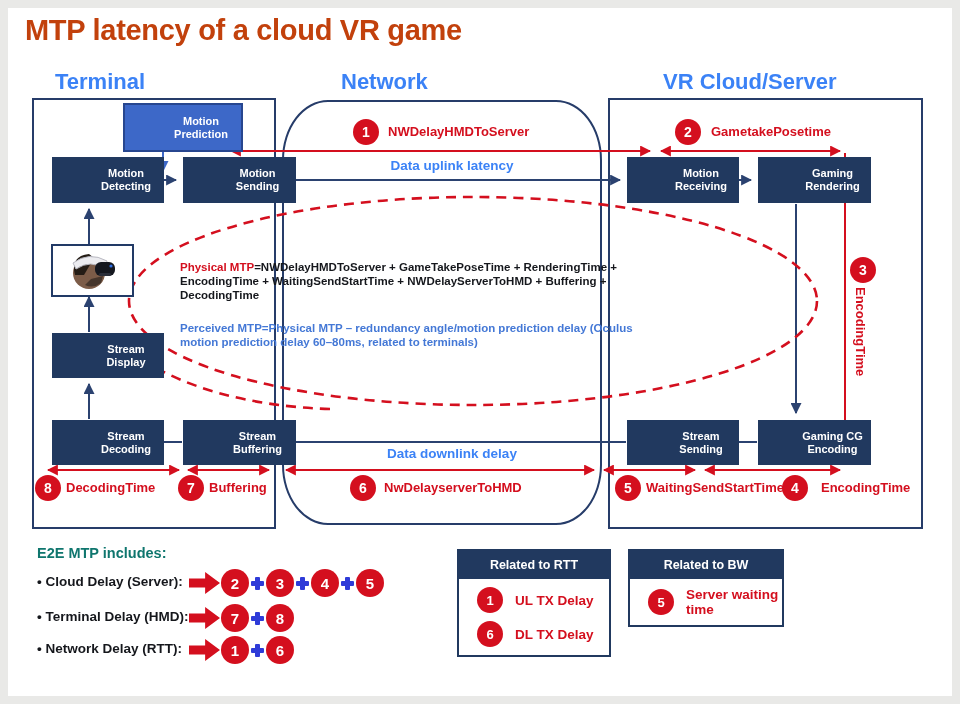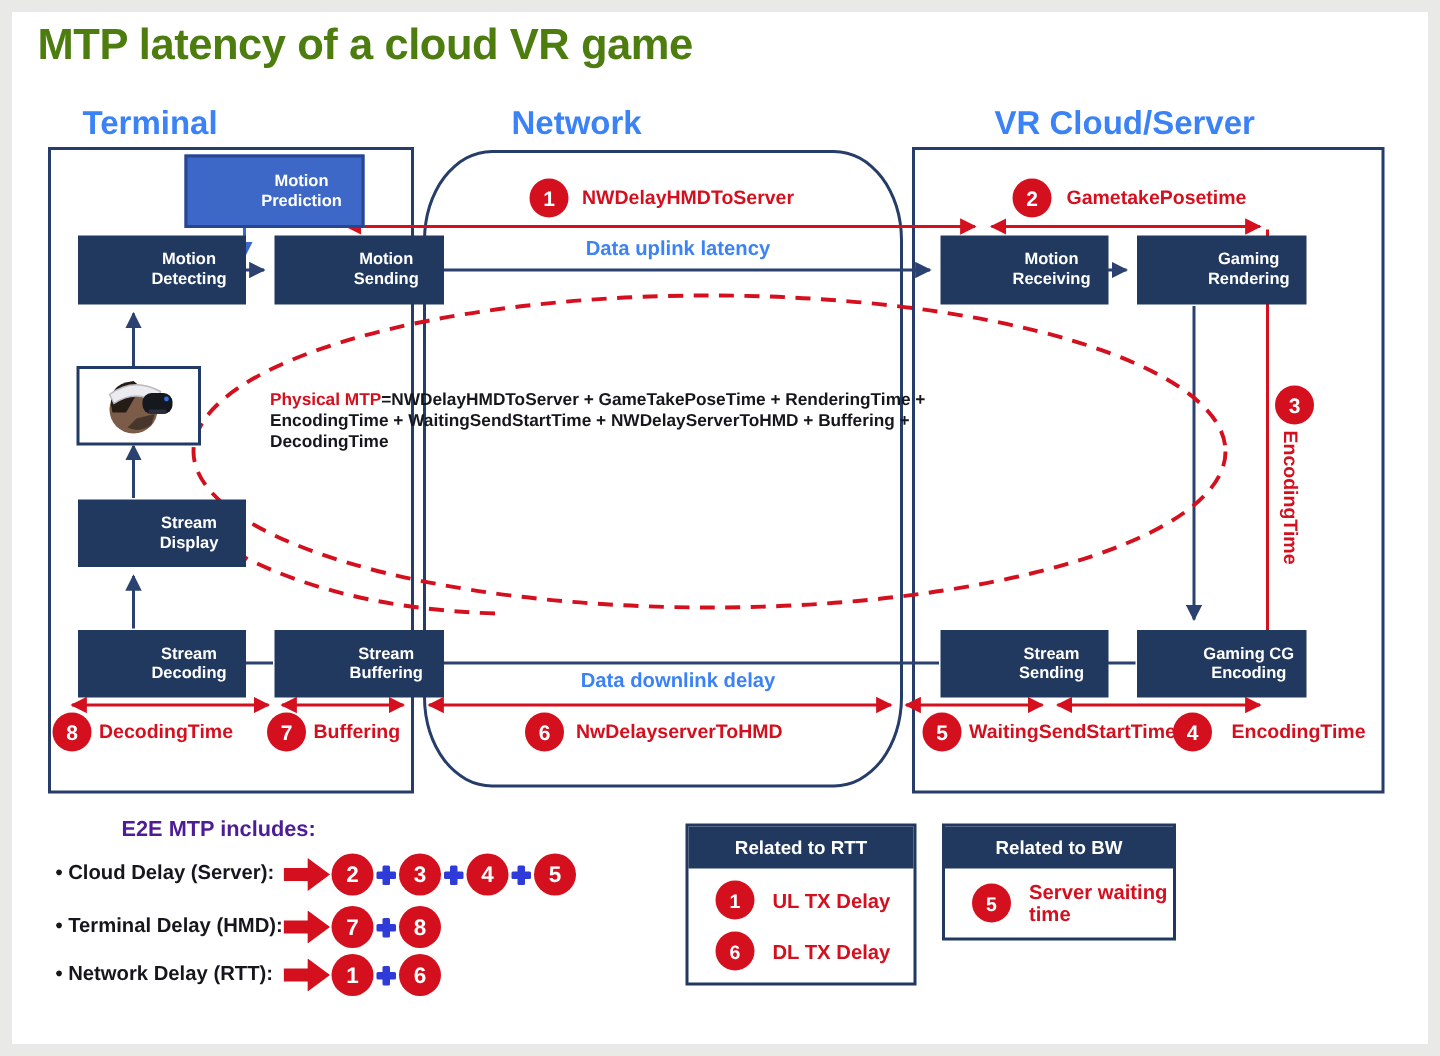--- a/index.html
+++ b/index.html
@@ -6,7 +6,7 @@
   #slide{position:relative;width:960px;height:704px;background:#ffffff;overflow:hidden;
          font-family:"Liberation Sans",sans-serif;}
   .frame{position:absolute;inset:0;border:8px solid #e9e9e7;pointer-events:none;z-index:60;}
-  .title{position:absolute;left:25px;top:14px;font-size:29px;font-weight:700;color:#4d7c0f;letter-spacing:-0.3px;z-index:5;}
+  .title{position:absolute;left:25px;top:14px;font-size:29px;font-weight:700;color:#c2410c;letter-spacing:-0.3px;z-index:5;}
   .colhead{position:absolute;width:200px;text-align:left;font-size:22px;font-weight:700;color:#3b82f6;z-index:5;}
   .region{position:absolute;border:2px solid #263c69;z-index:1;}
   #network-region{border-radius:46px/60px;}

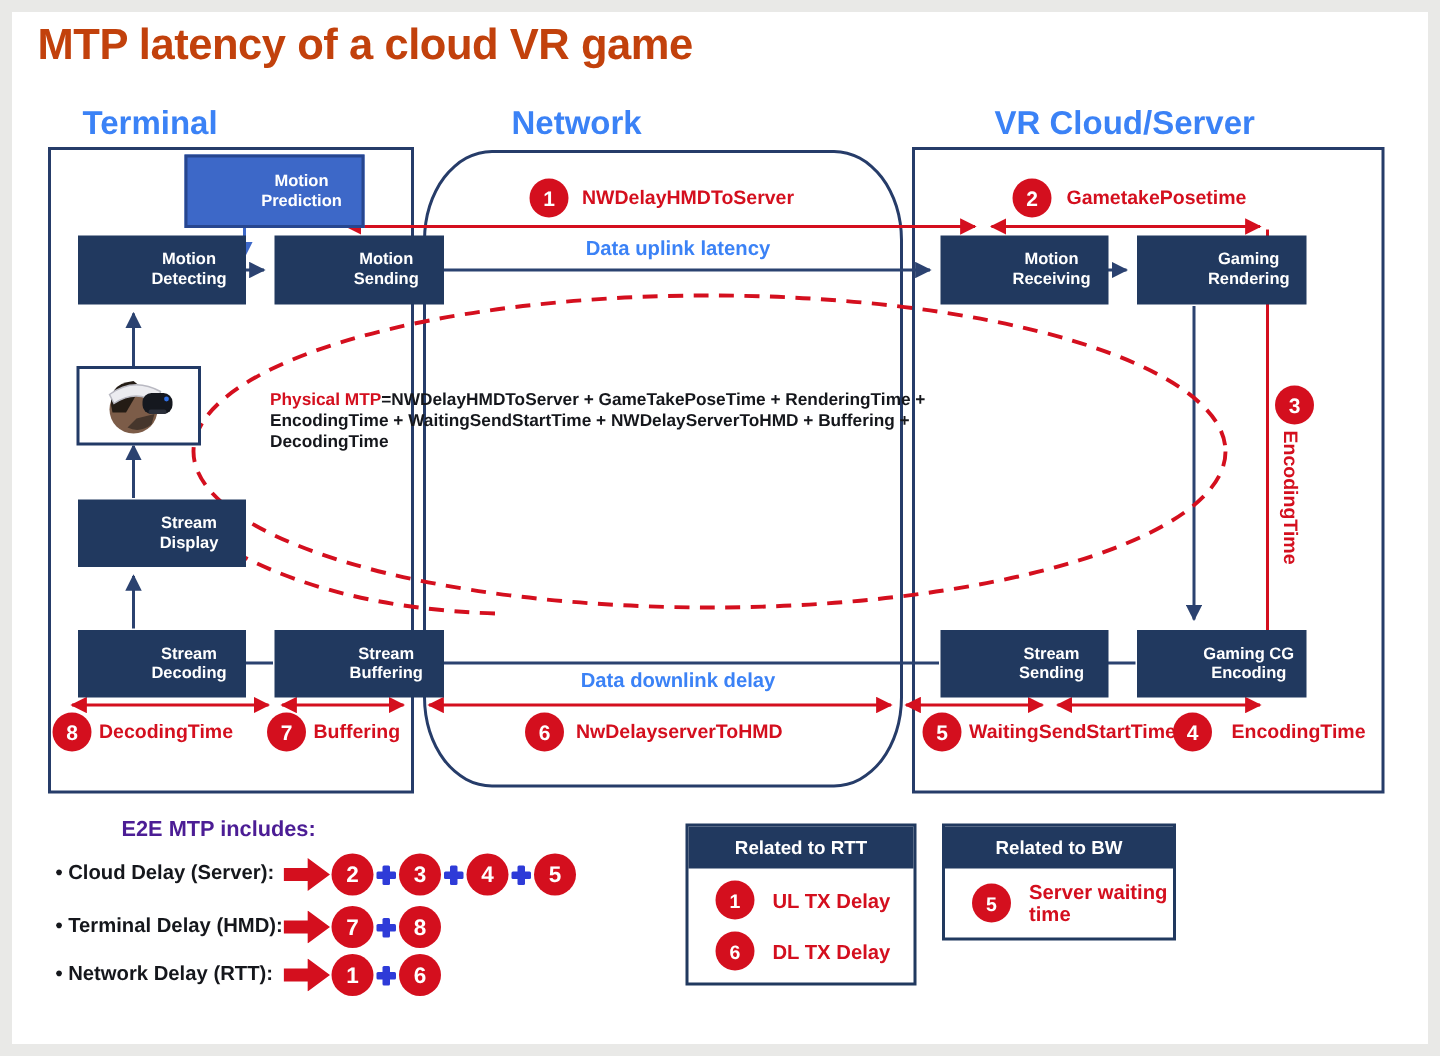--- a/index.html
+++ b/index.html
@@ -157,6 +157,8 @@
   <div class="formula"><span class="red">Physical MTP</span><span>=NWDelayHMDToServer + GameTakePoseTime + RenderingTime +
 EncodingTime + WaitingSendStartTime + NWDelayServerToHMD + Buffering +
 DecodingTime</span></div>
+  <div class="perceived">Perceived MTP=Physical MTP – redundancy angle/motion prediction delay (Oculus
+motion prediction delay 60–80ms, related to terminals)</div>
 
   <div class="e2e-head">E2E MTP includes:</div>
 

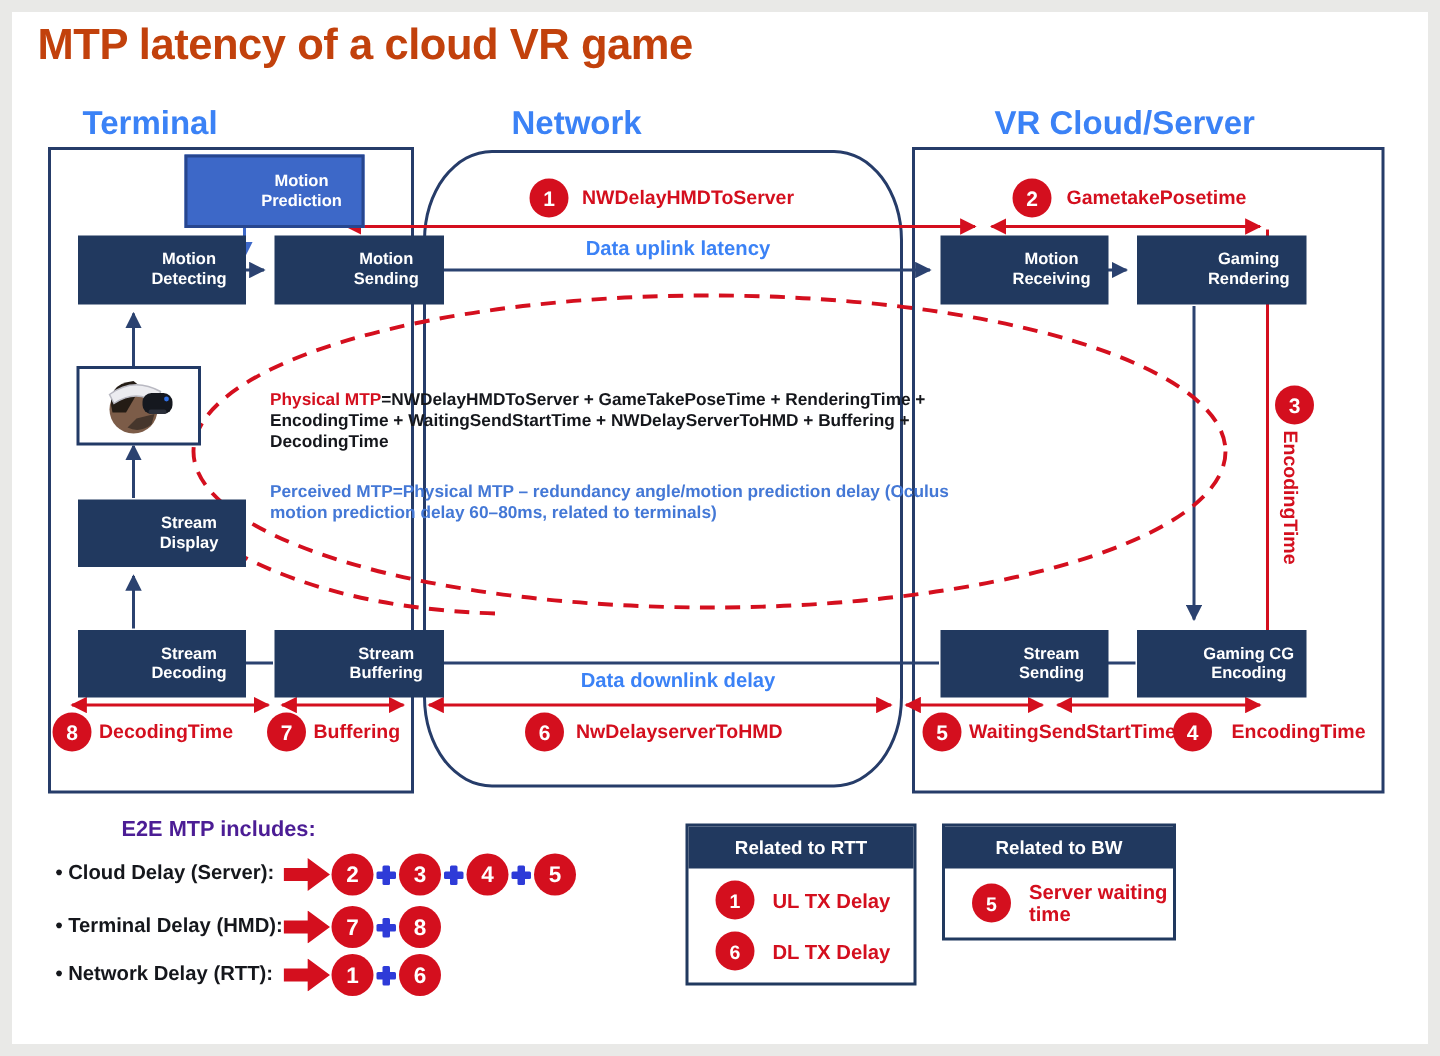--- a/index.html
+++ b/index.html
@@ -25,7 +25,7 @@
   .formula .red{color:#d40f1e;}
   .perceived{position:absolute;left:180px;top:322px;width:490px;font-size:11.5px;font-weight:700;
              line-height:13.8px;color:#4478d6;white-space:pre-line;z-index:4;}
-  .e2e-head{position:absolute;left:37px;top:545px;font-size:14.5px;font-weight:700;color:#4c1d95;z-index:4;margin-left:44px;}
+  .e2e-head{position:absolute;left:37px;top:545px;font-size:14.5px;font-weight:700;color:#0f766e;z-index:4;}
   .e2e-label{position:absolute;left:37px;font-size:13.5px;font-weight:700;color:#15171c;z-index:4;}
   .rarrow{position:absolute;width:31px;height:22px;background:#d40f1e;z-index:4;
           clip-path:polygon(0 30%,52% 30%,52% 0,100% 50%,52% 100%,52% 70%,0 70%);}

